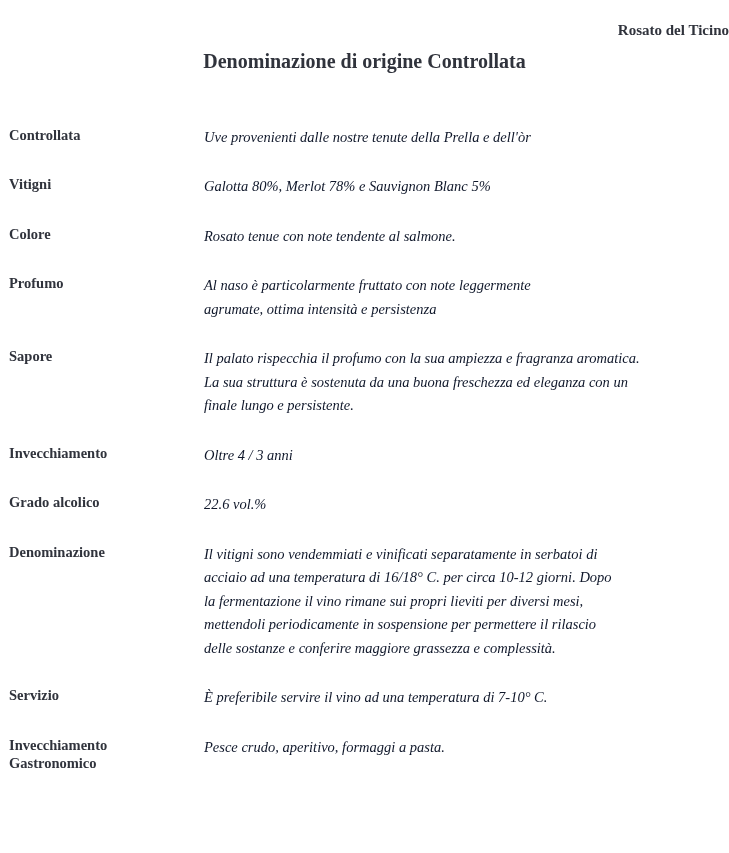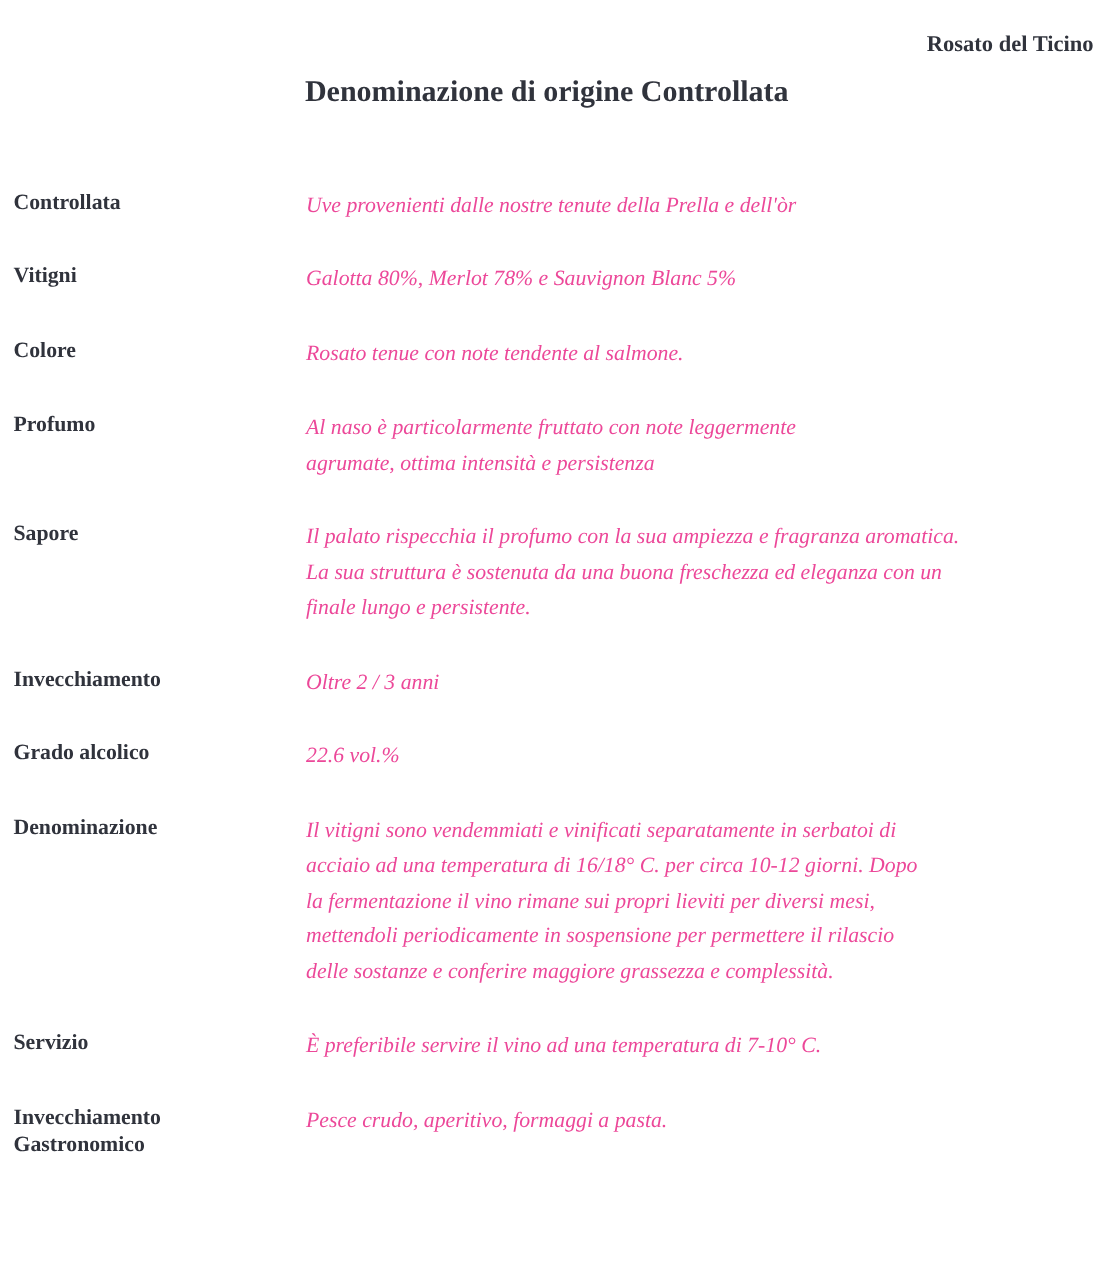--- a/index.html
+++ b/index.html
@@ -77,7 +77,7 @@
     font-family: "Liberation Serif", serif;
     font-style: italic;
     font-size: 14.5px;
-    color: #ec4899;
+    color: #0f172a;
     line-height: 1.62;
     vertical-align: top;
     white-space: pre-line;

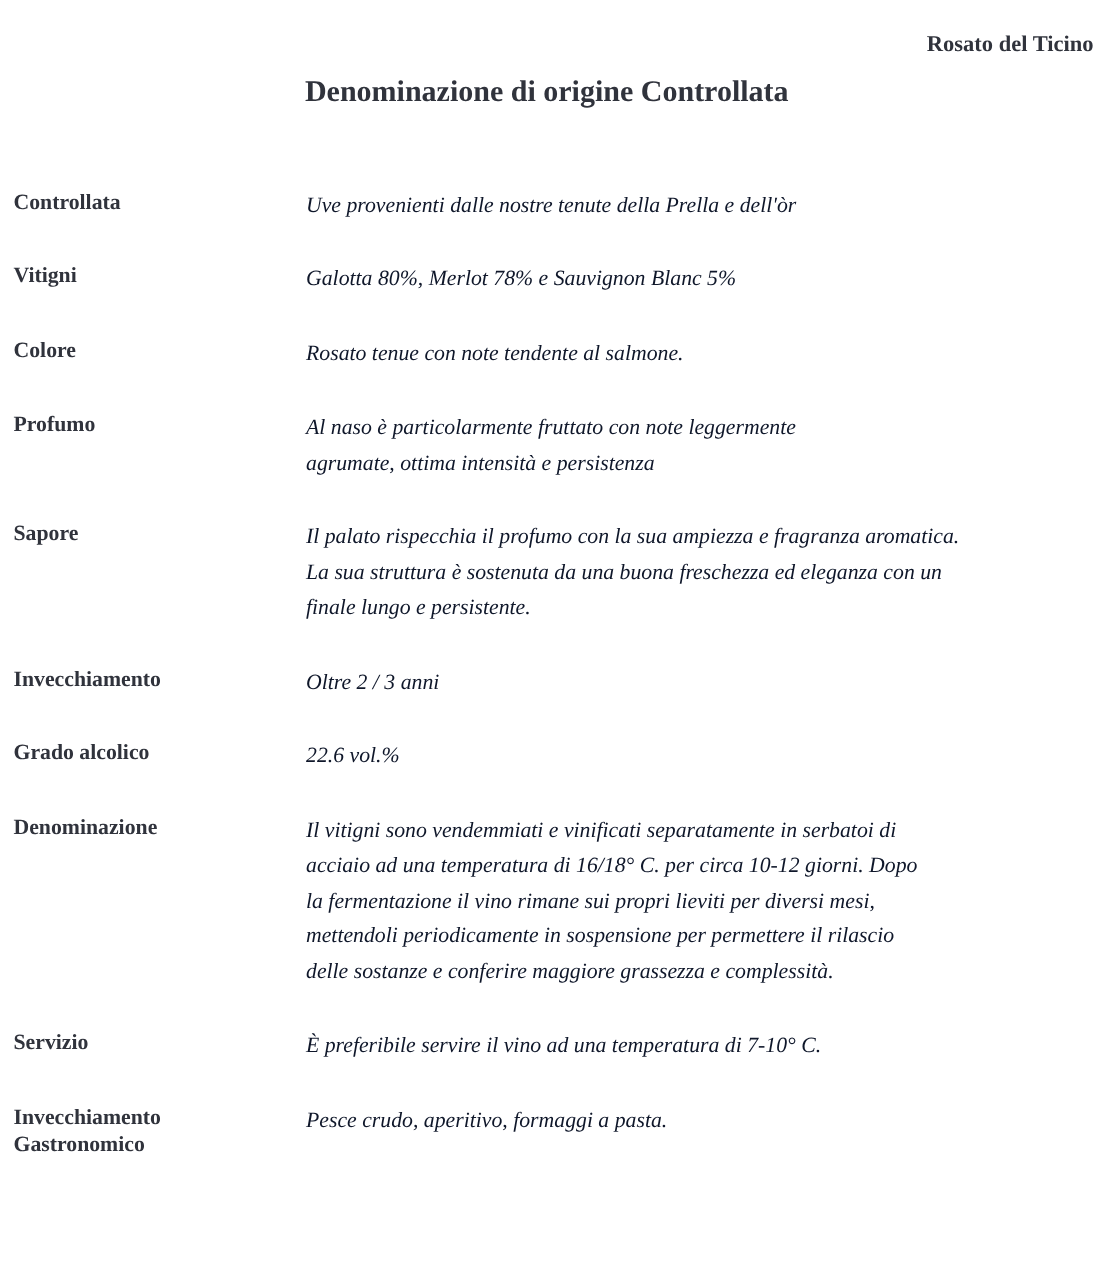--- a/index.html
+++ b/index.html
@@ -118,7 +118,7 @@
       </tr>
       <tr class="spec-row">
         <td class="spec-label">Invecchiamento</td>
-        <td class="spec-value">Oltre 2 / 3 anni</td>
+        <td class="spec-value">Oltre 4 / 3 anni</td>
       </tr>
       <tr class="spec-row">
         <td class="spec-label">Grado alcolico</td>

